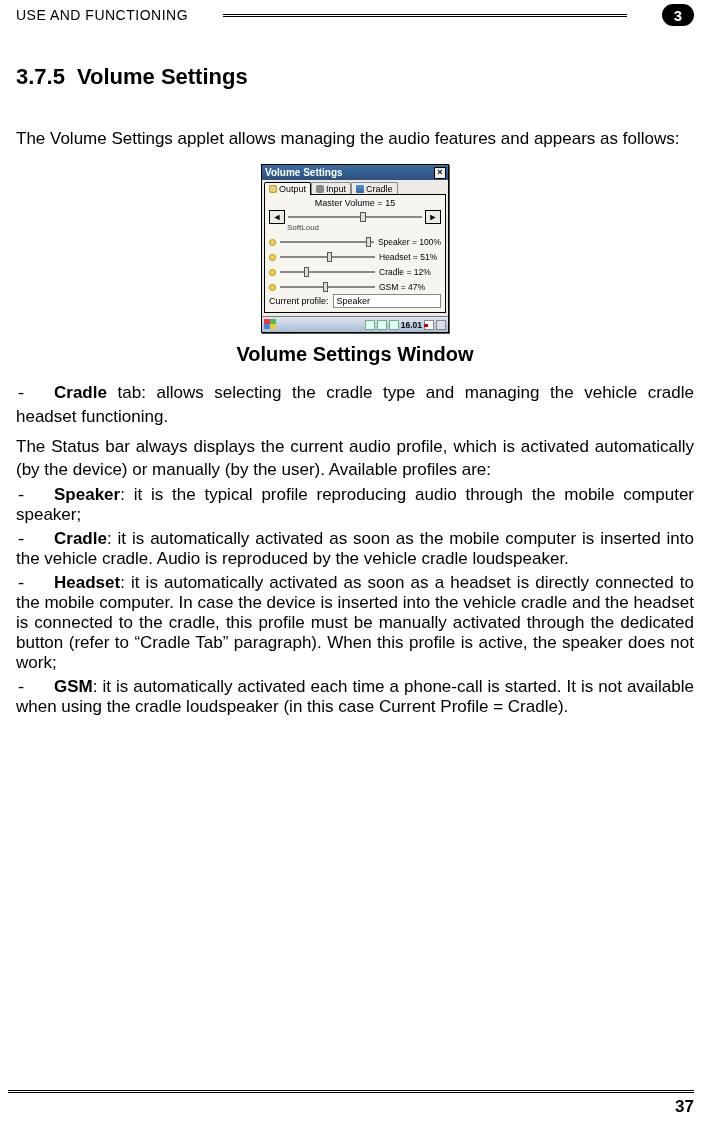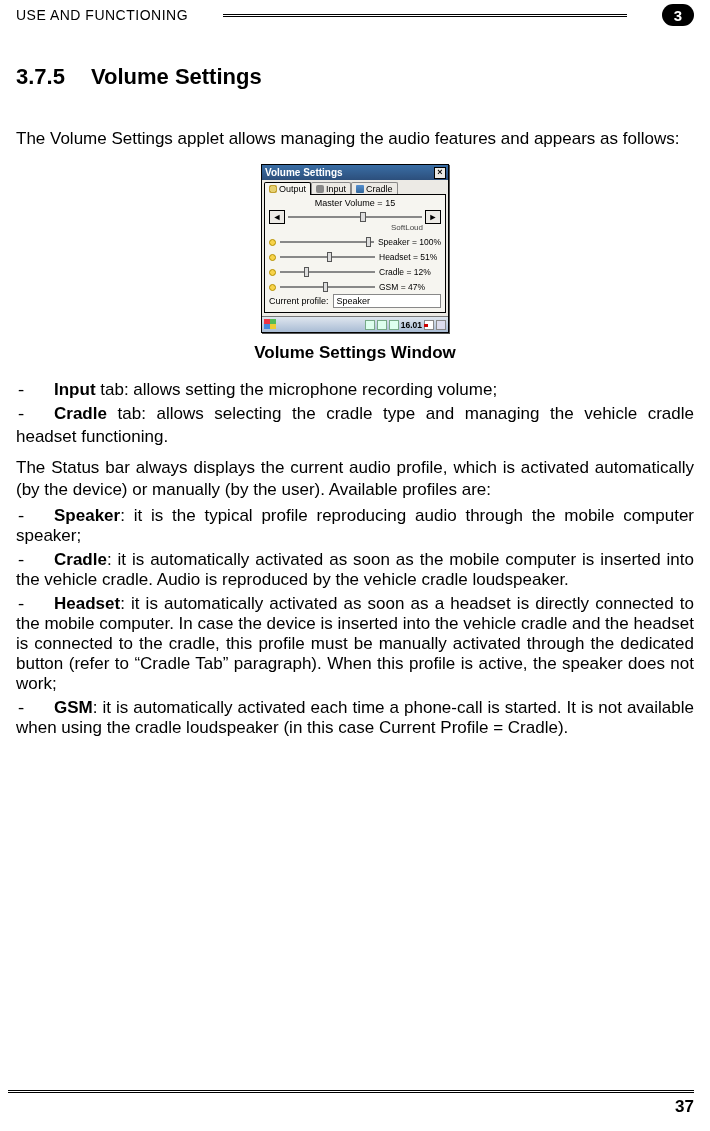--- a/index.html
+++ b/index.html
@@ -50,7 +50,7 @@
     font-weight: bold;
     font-size: 22px;
   }
-  .section-heading .num { display: inline-block; margin-right: 26px; }
+  .section-heading .num { display: inline-block; margin-right: 12px; }
 
   .intro-para { margin-top: 38px; text-align: justify; line-height: 1.32; }
 

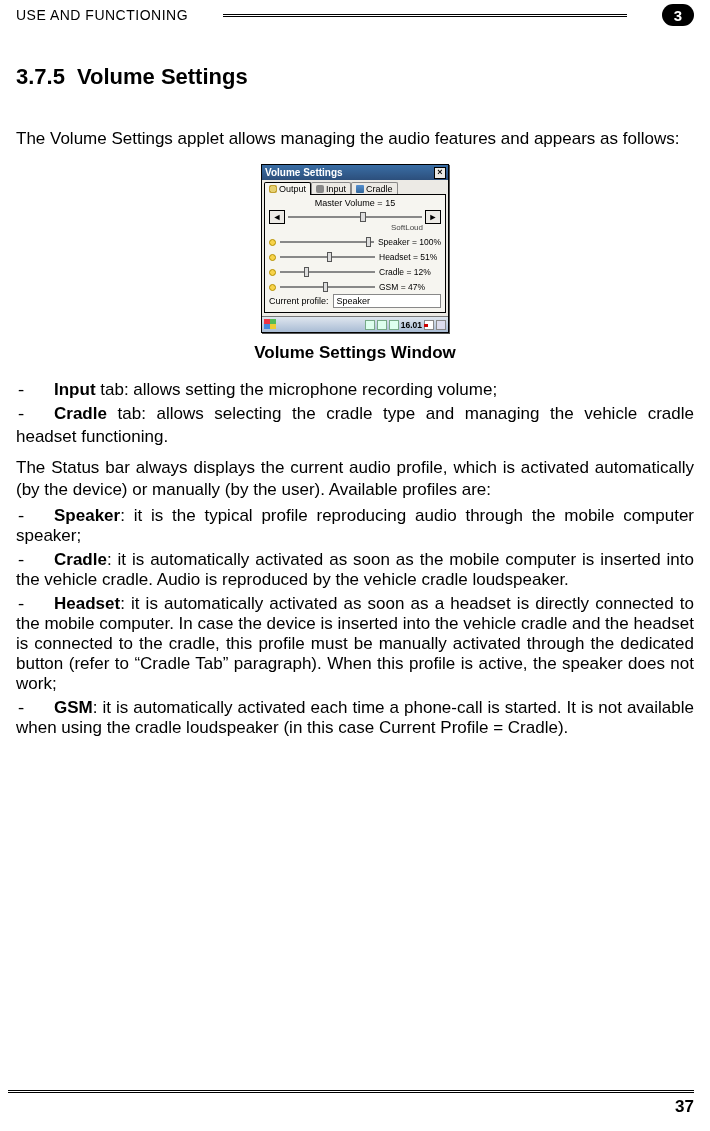--- a/index.html
+++ b/index.html
@@ -123,7 +123,7 @@
   .mv-track { flex:1; height:10px; position:relative; }
   .mv-track .bar { position:absolute; top:4px; left:0; right:0; height:2px; background:#888; }
   .mv-track .thumb { position:absolute; top:0; height:10px; width:6px; background:#ddd; border:1px solid #555; }
-  .mv-scale { display:flex; justify-content:flex-end; font-size:8px; margin:-1px 18px 2px; color:#444; }
+  .mv-scale { display:flex; justify-content:flex-start; font-size:8px; margin:-1px 18px 2px; color:#444; }
 
   .ch-row { display:flex; align-items:center; gap:4px; margin-top:5px; }
   .ch-left { display:flex; align-items:center; gap:2px; }

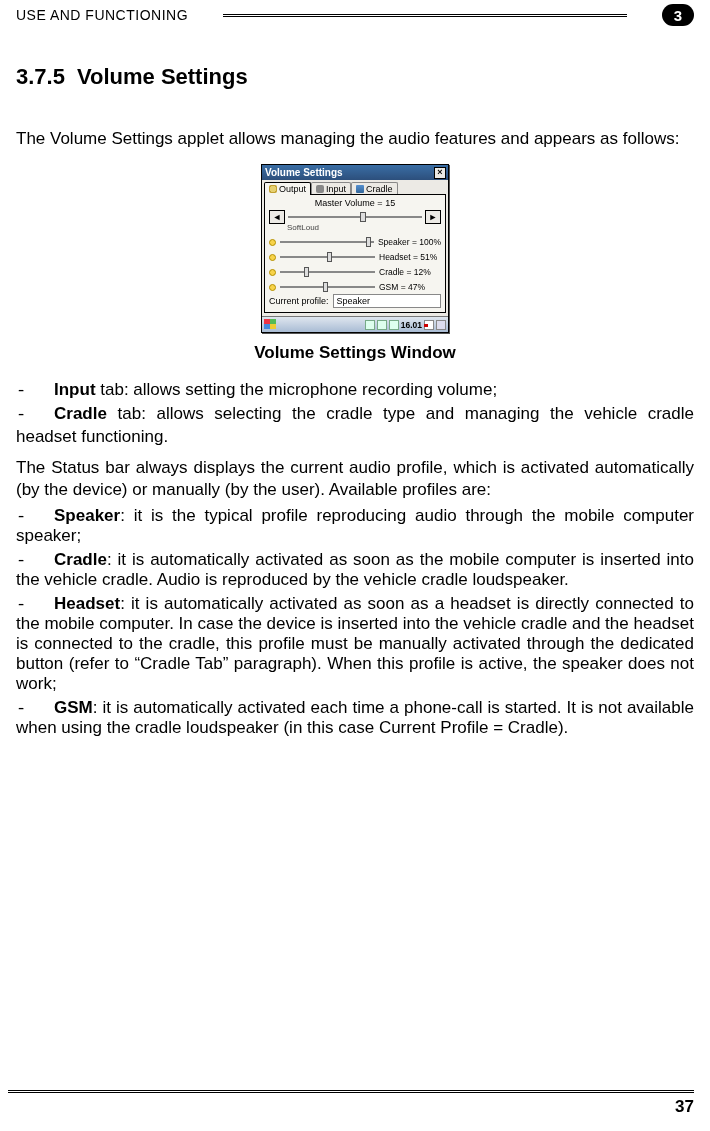--- a/index.html
+++ b/index.html
@@ -151,7 +151,7 @@
   .tb-flag::after{content:"";position:absolute;top:3px;left:-1px;width:4px;height:3px;background:#c00;}
   .tb-arrow { width:10px;height:10px; border:1px solid #888; background:#dde; }
 
-  .figure-caption { margin-top: 10px; font-weight: bold; font-size: 17px; }
+  .figure-caption { margin-top: 10px; font-weight: bold; font-size: 20px; }
 
   .body-text { margin-top: 16px; line-height: 1.32; }
   .body-text p { margin-top: 0; }

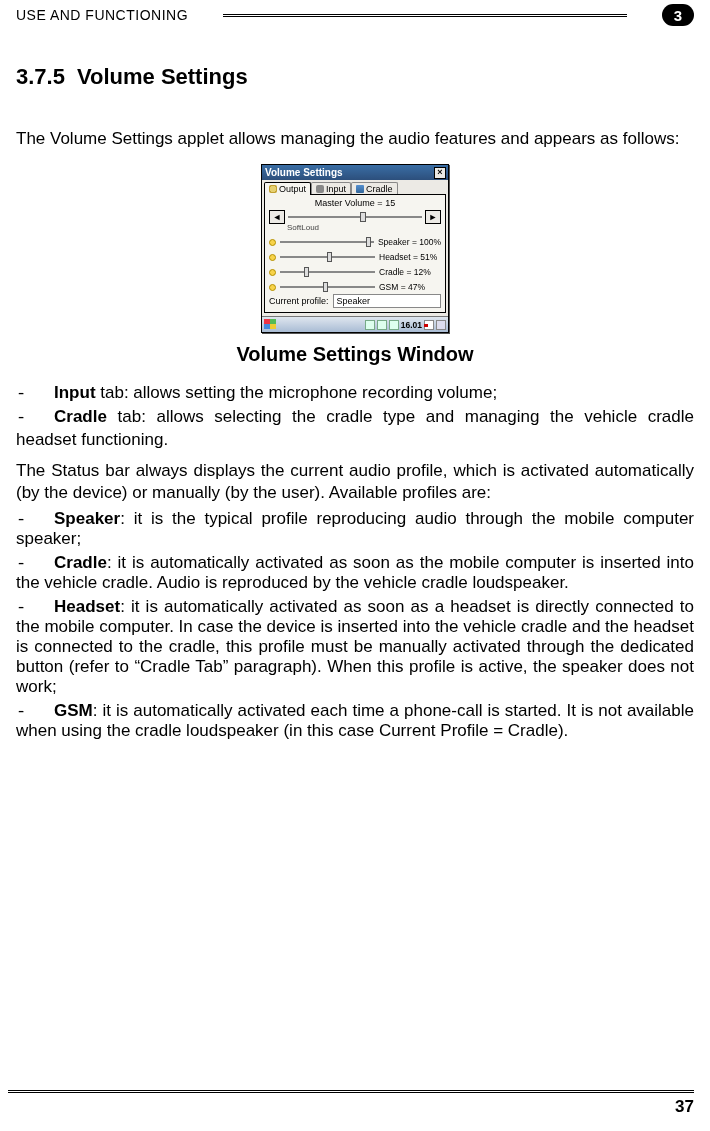--- a/index.html
+++ b/index.html
@@ -291,7 +291,6 @@
 <div class="body-text">
 
 
-  <p class="list-line"><span class="dash">-</span><span class="indent"><b>Input</b><span> tab: allows setting the microphone recording volume;</span></span></p>
 
   <p class="list-line"><span class="dash">-</span><span class="indent"><b>Cradle</b><span> tab: allows selecting the cradle type and managing the vehicle cradle headset functioning.</span></span></p>
 </div>

